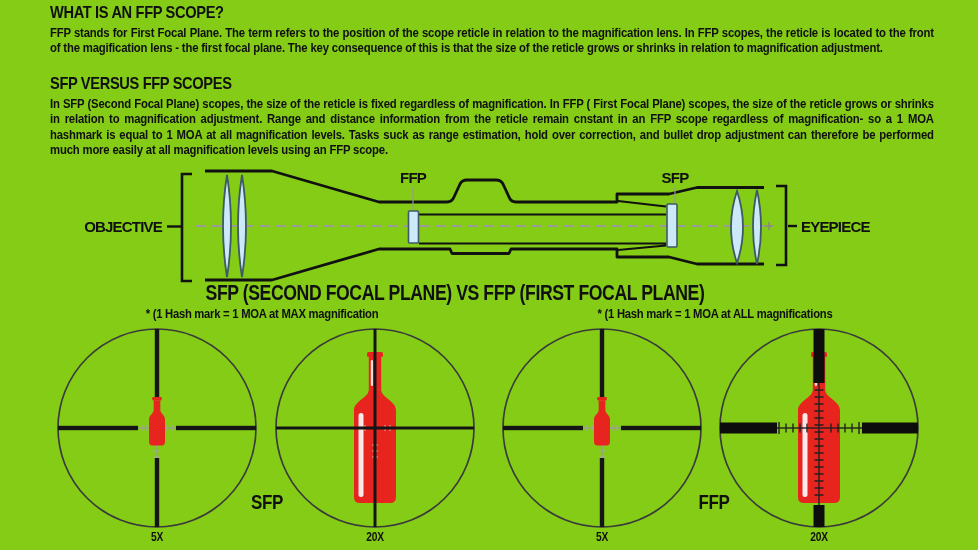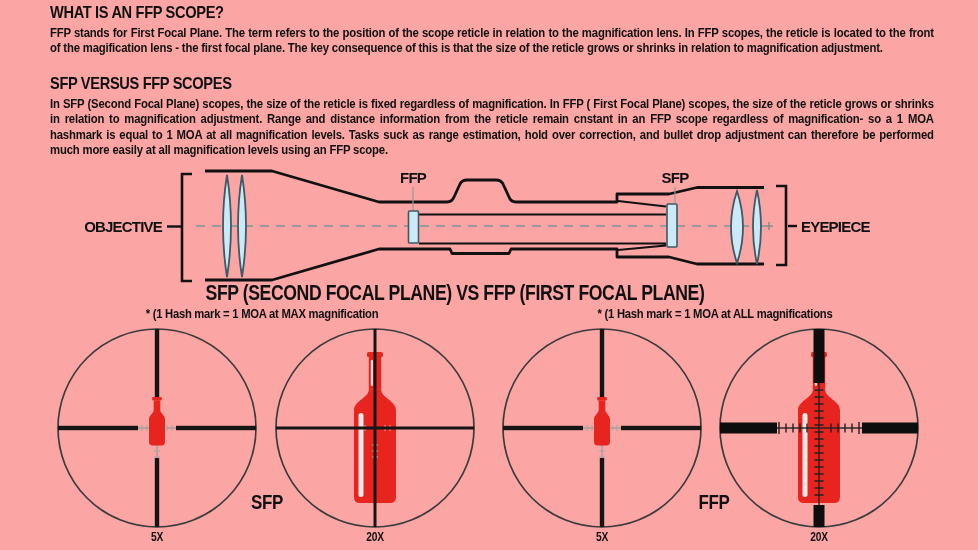--- a/index.html
+++ b/index.html
@@ -4,7 +4,7 @@
 <style>
   html,body { margin:0; padding:0; background:#ffffff; }
   .page {
-    position:relative; width:978px; height:550px; background:#fca5a5;
+    position:relative; width:978px; height:550px; background:#84cc16;
     overflow:hidden; color:#101010;
     font-family:"Liberation Sans", sans-serif;
   }

